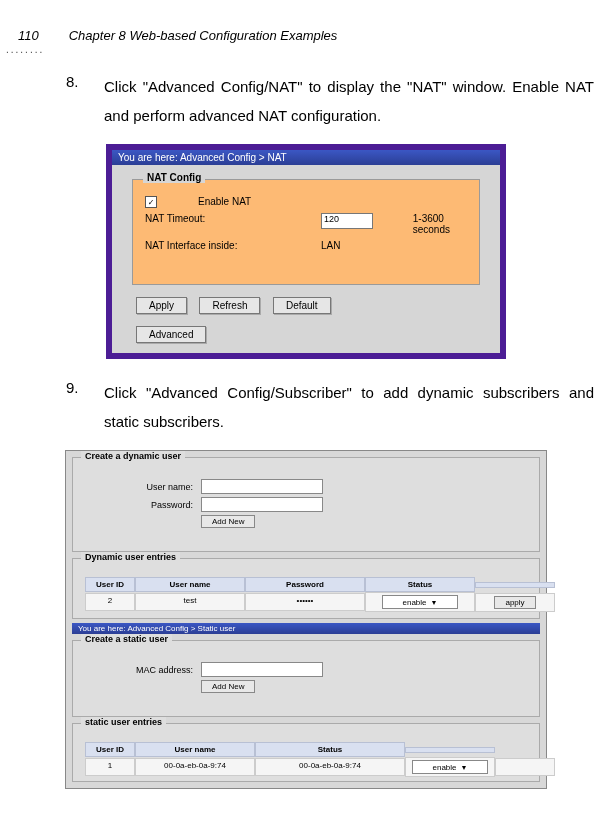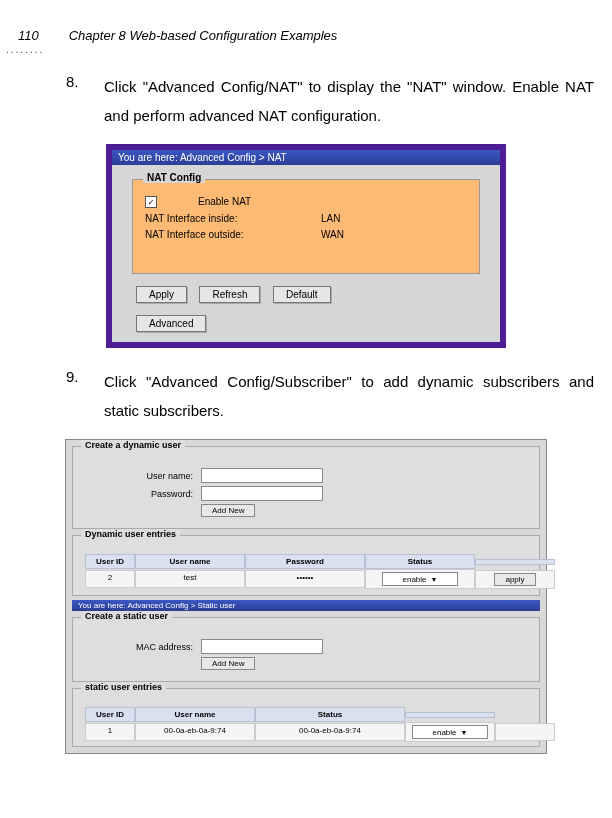--- a/index.html
+++ b/index.html
@@ -191,6 +191,11 @@
         <div class="row" style="margin-top:6px;">
           <span class="chk"></span>
           <span>Enable NAT</span>
+        </div>
+        <div class="row">
+          <span class="lab">NAT Timeout:</span>
+          <span class="tinput">120</span>
+          <span style="margin-left:4px;">1-3600 seconds</span>
         </div>
         <div class="row">
           <span class="lab">NAT Interface inside:</span>

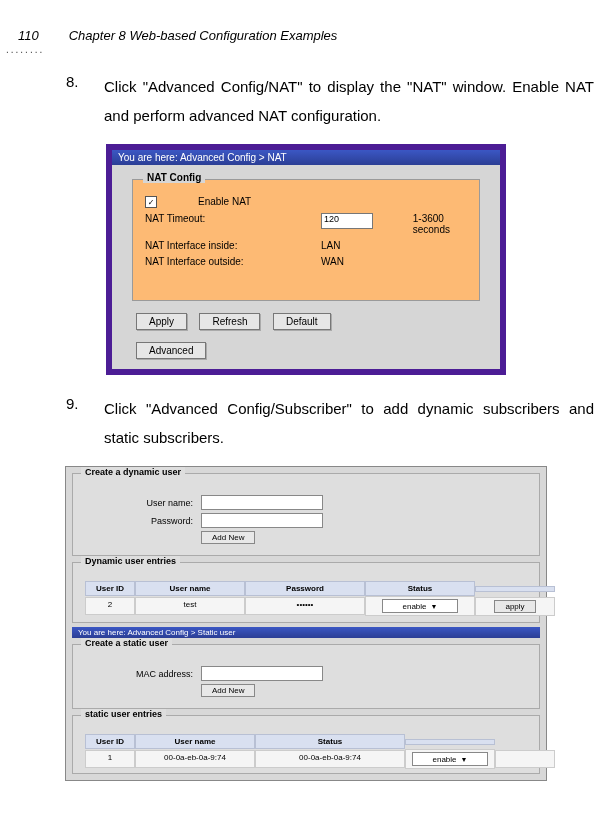--- a/index.html
+++ b/index.html
@@ -200,10 +200,6 @@
         <div class="row">
           <span class="lab">NAT Interface inside:</span>
           <span>LAN</span>
-        </div>
-        <div class="row">
-          <span class="lab">NAT Interface outside:</span>
-          <span>WAN</span>
         </div>
       </div>
       <div class="btnrow">

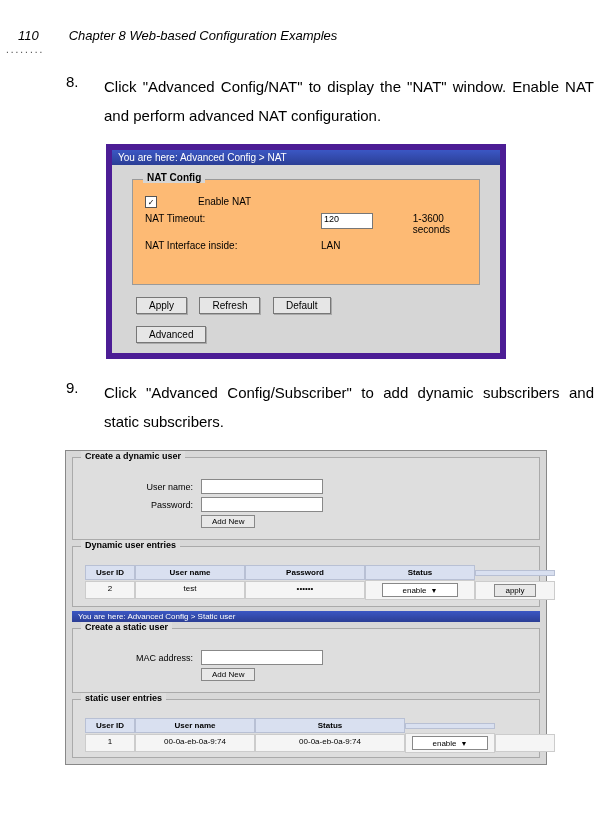--- a/index.html
+++ b/index.html
@@ -105,7 +105,7 @@
     margin:6px 6px 0 6px;
     background:#dedede;
     position:relative;
-    padding:18px 10px 8px 10px;
+    padding:18px 10px 20px 10px;
   }
   .sub .sec .seclbl {
     position:absolute;

